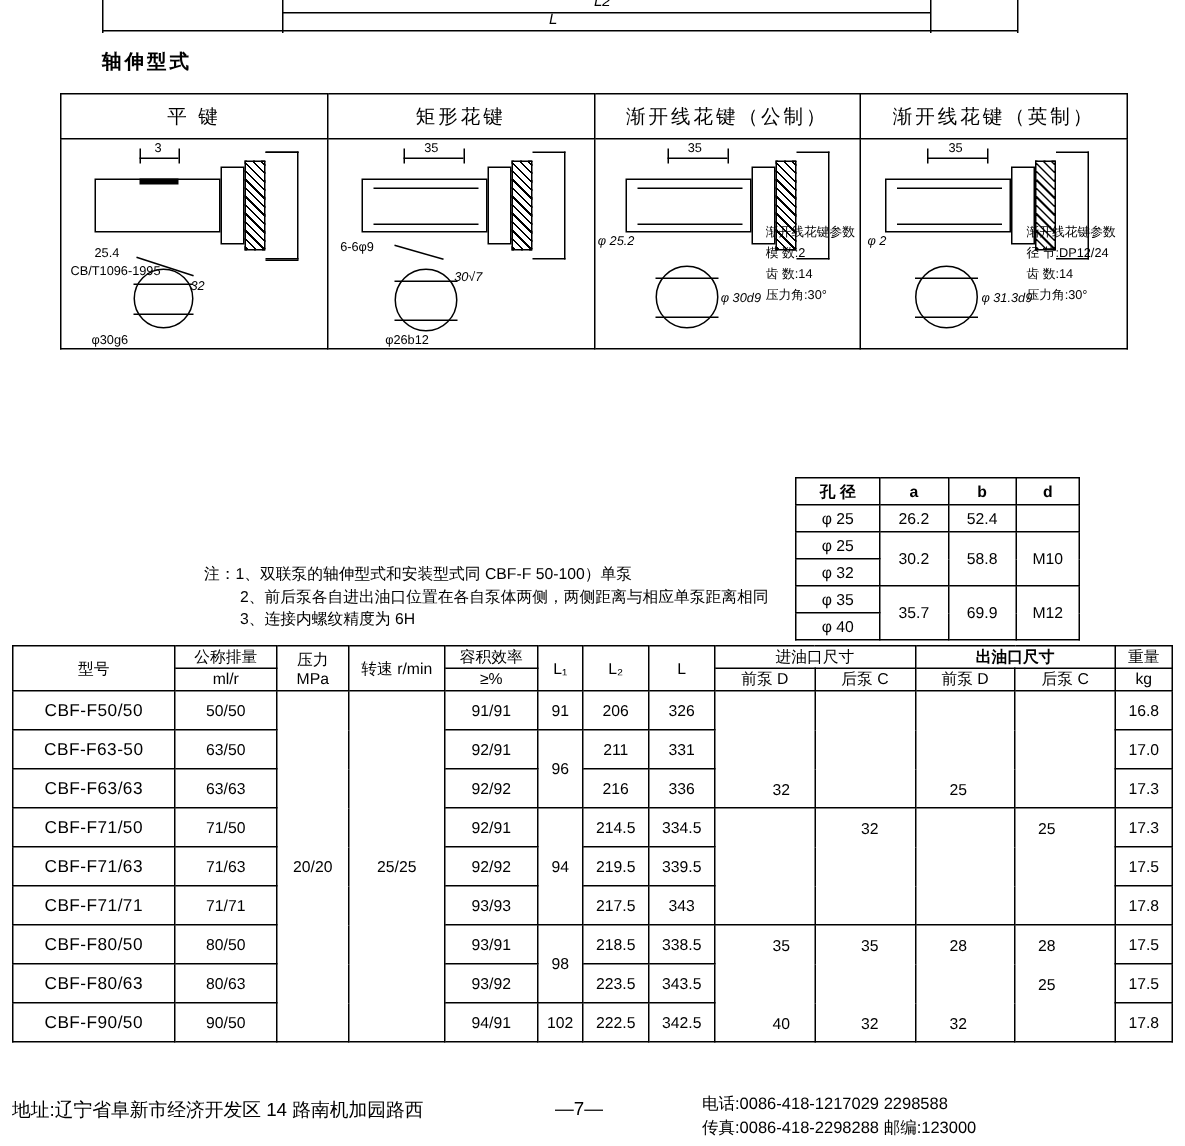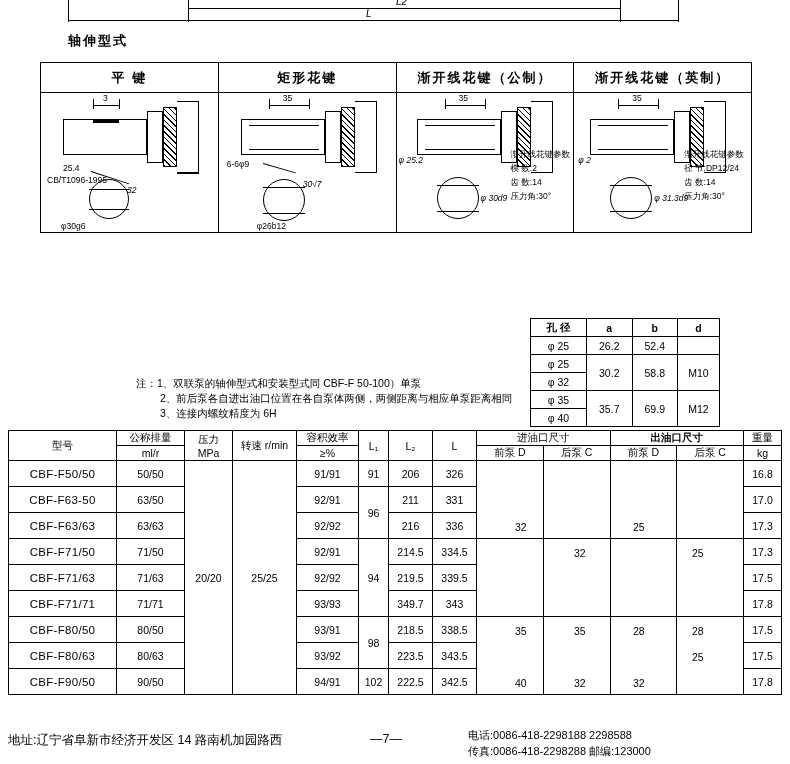--- a/index.html
+++ b/index.html
@@ -31,7 +31,7 @@
   #shafttable table { border-collapse: collapse; width: 100%; }
   #shafttable th, #shafttable td { border: 1px solid #000; }
   #shafttable th {
-    height: 30px; font-size: 13px; font-weight: bold; letter-spacing: 2px;
+    height: 30px; font-size: 13px; font-weight: normal; letter-spacing: 2px;
   }
   #shafttable td.cell { height: 140px; vertical-align: top; padding:0; position:relative; }
 

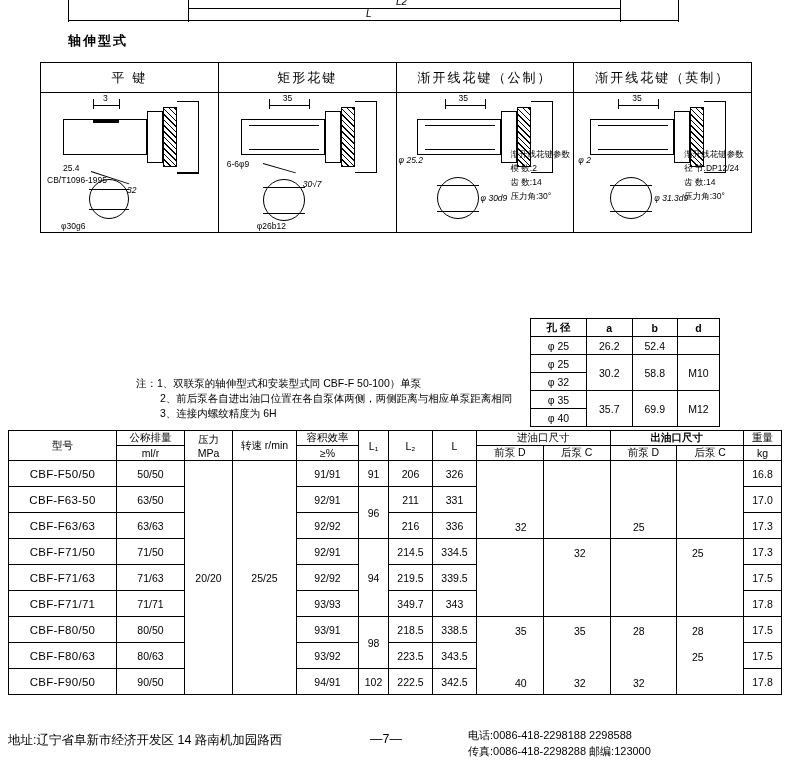--- a/index.html
+++ b/index.html
@@ -356,7 +356,7 @@
         <td class="model">CBF-F71/71</td>
         <td>71/71</td>
         <td>93/93</td>
-        <td>349.7</td>
+        <td>217.5</td>
         <td>343</td>
         <td>17.8</td>
       </tr>

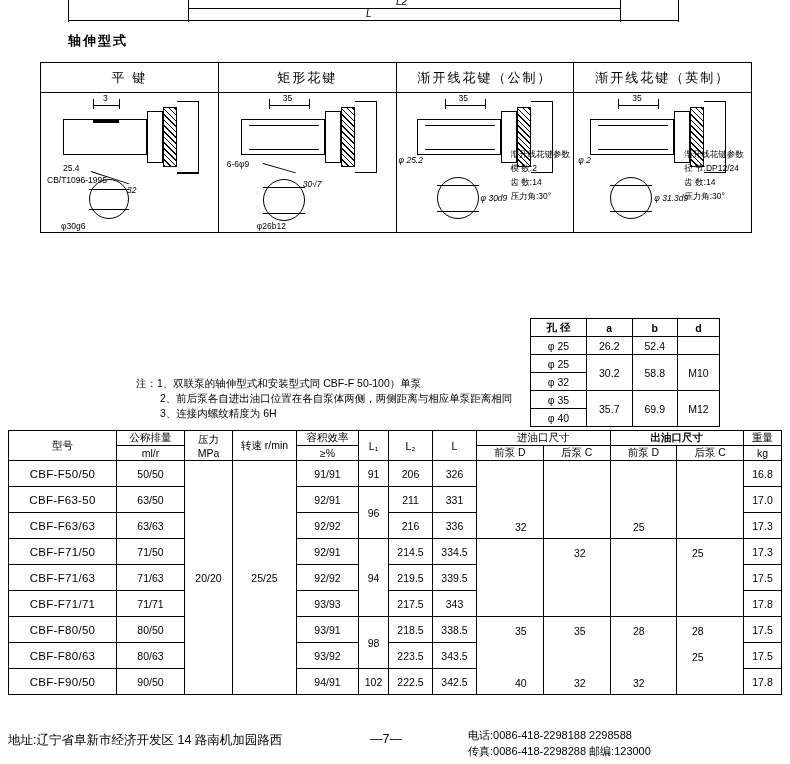--- a/index.html
+++ b/index.html
@@ -417,7 +417,7 @@
 <div class="abs" id="footer">
   <div class="addr">地址:辽宁省阜新市经济开发区 14 路南机加园路西</div>
   <div class="page">—7—</div>
-  <div class="c1">电话:0086-418-2298188    2298588</div>
+  <div class="c1">电话:0086-418-1217029    2298588</div>
   <div class="c2">传真:0086-418-2298288    邮编:123000</div>
 </div>
 

